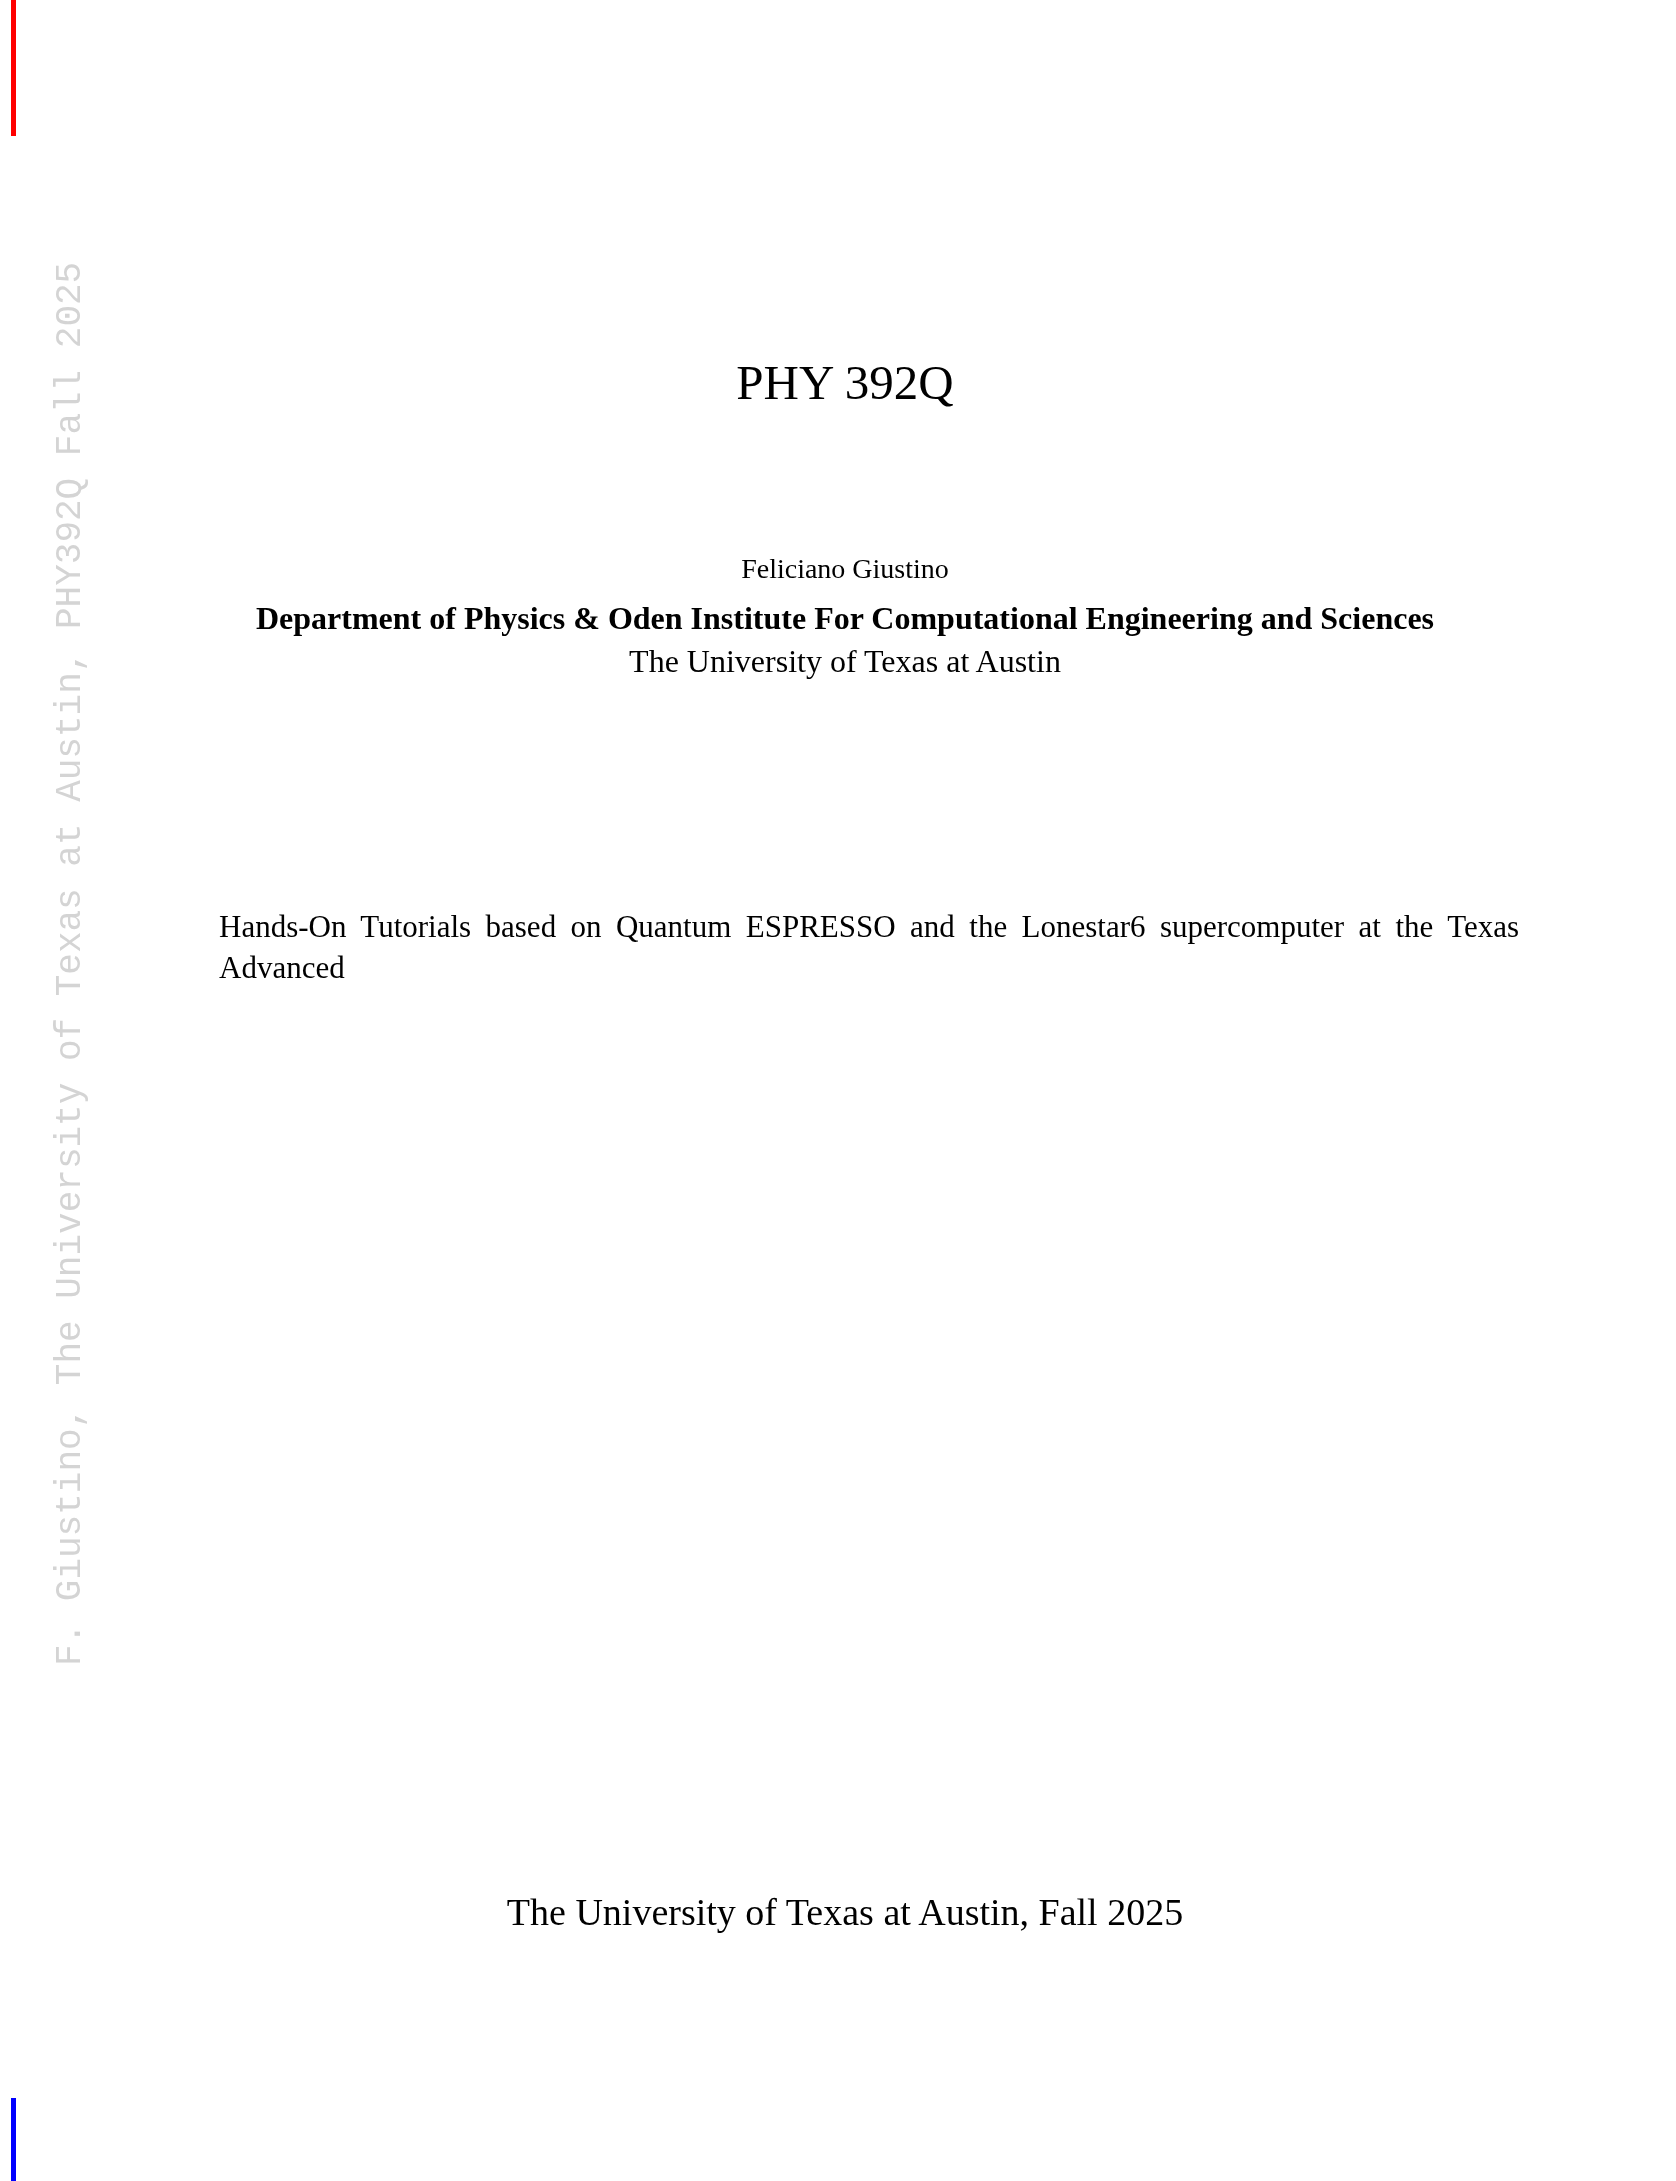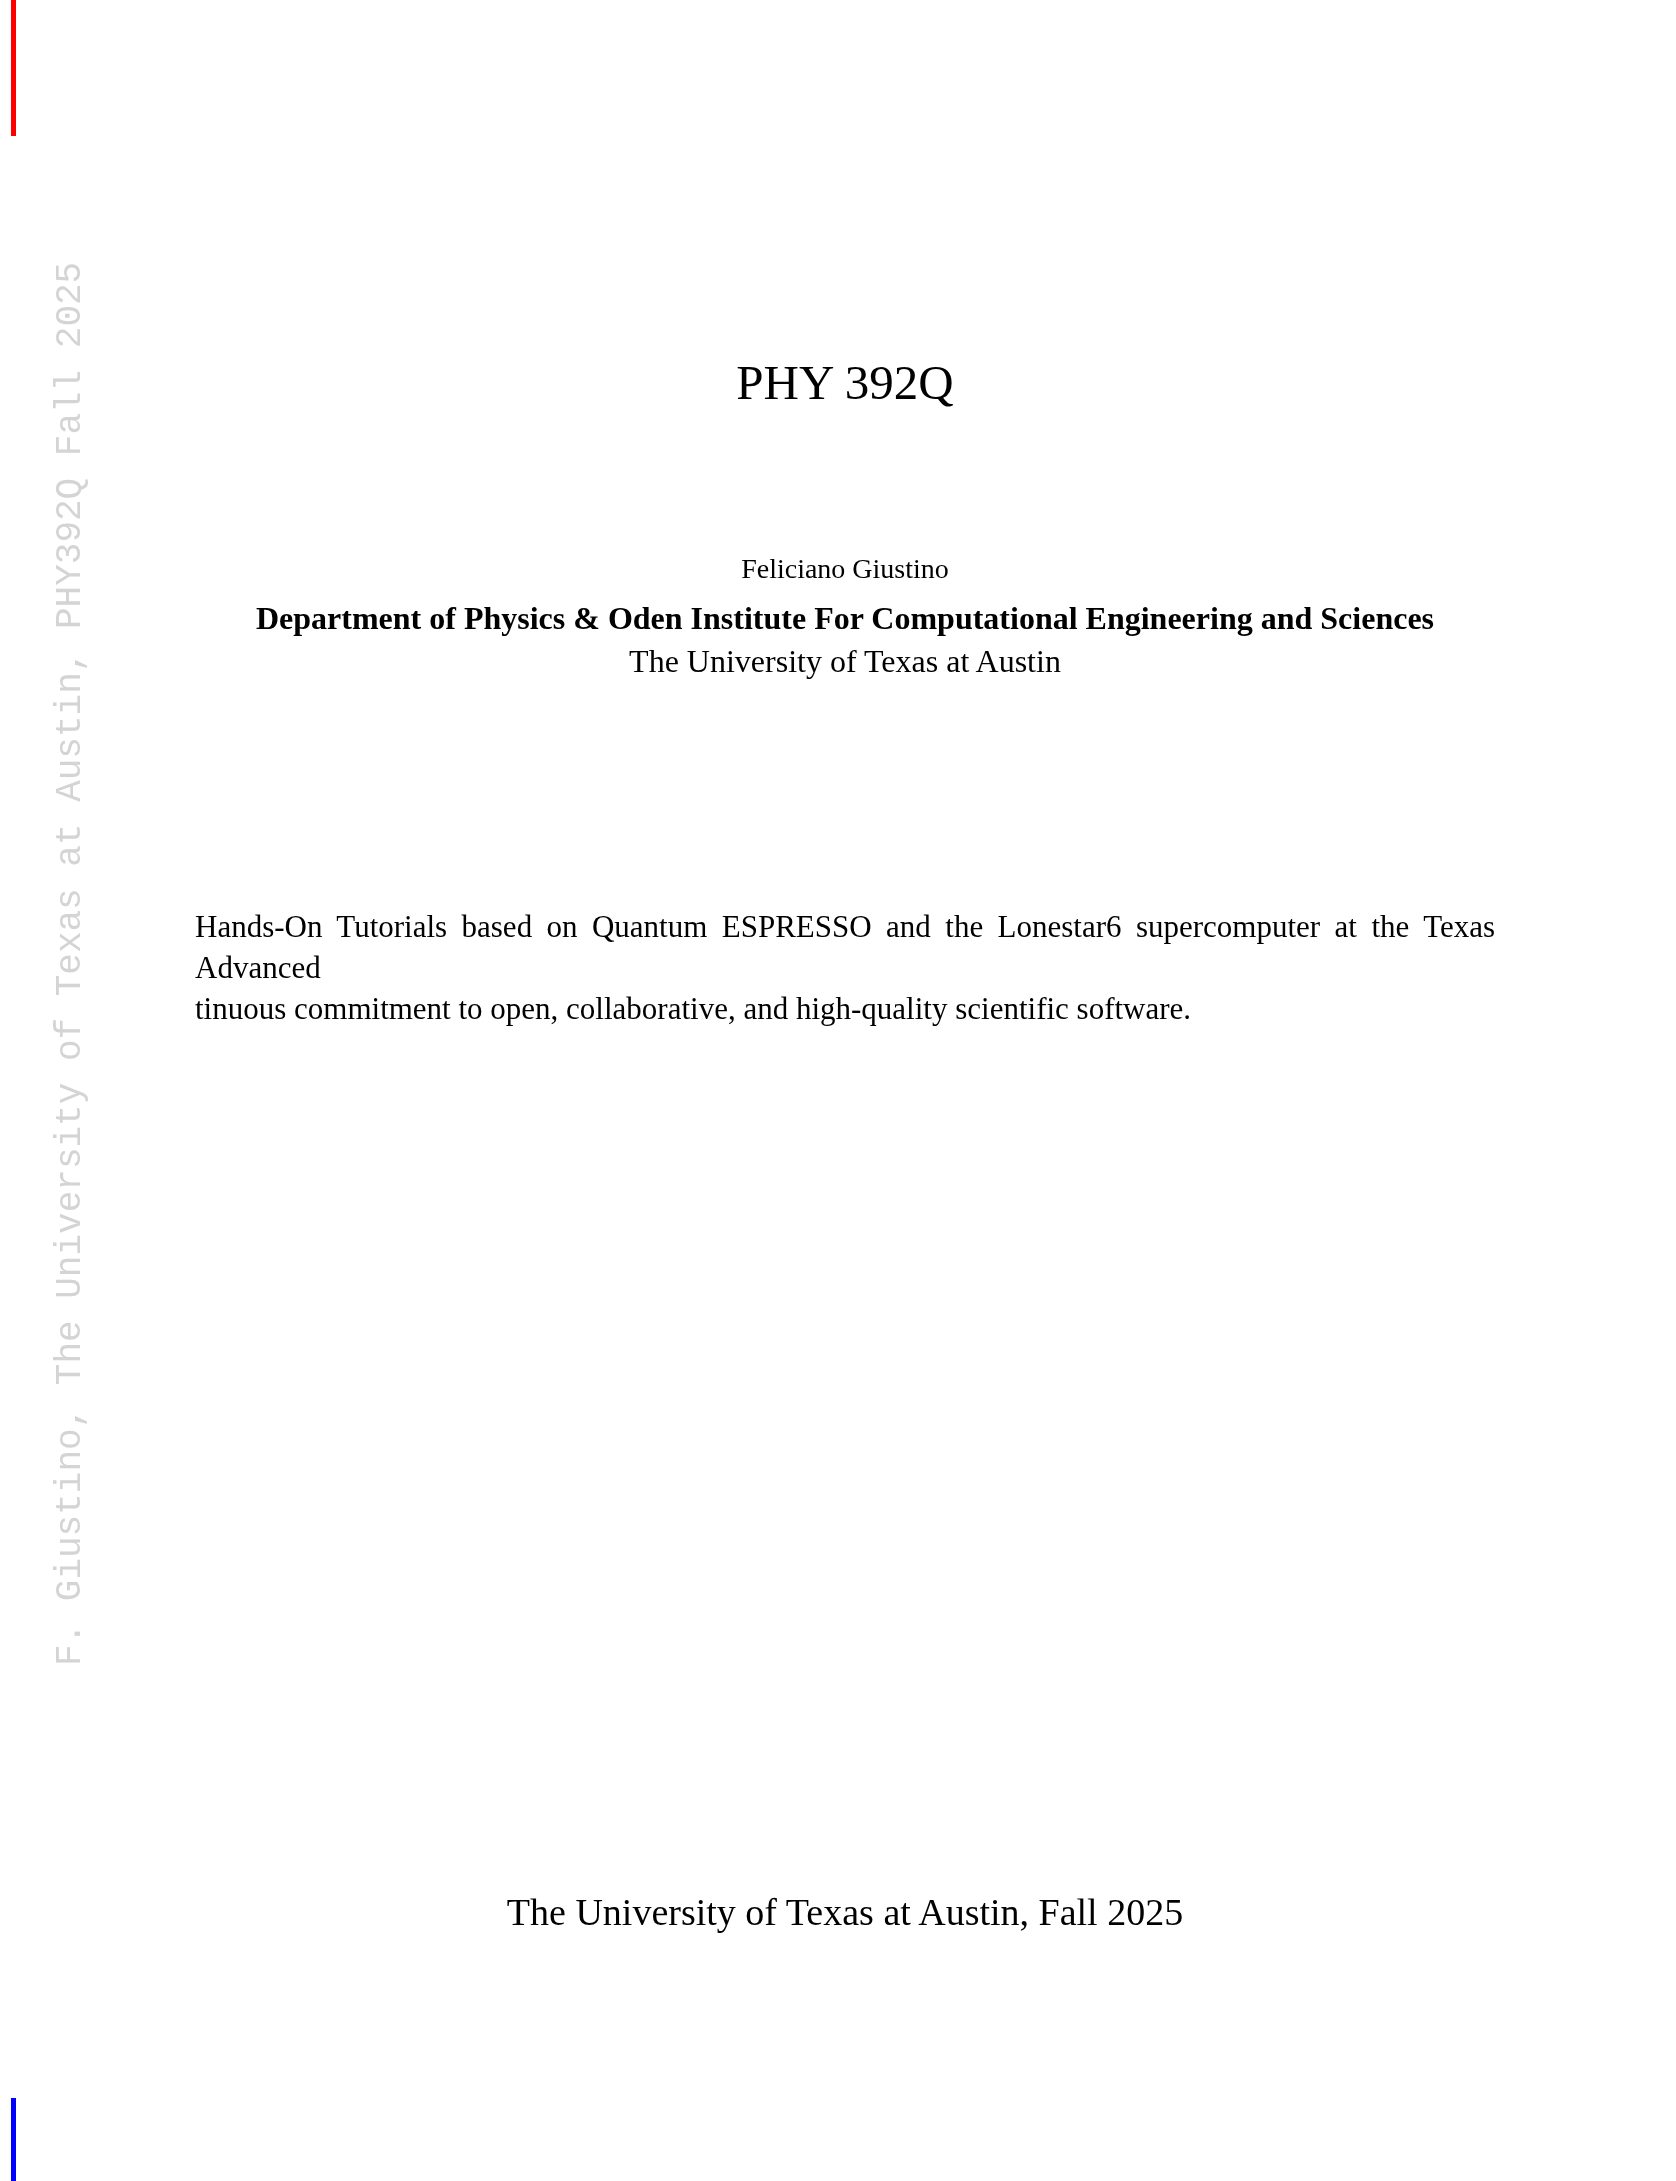--- a/index.html
+++ b/index.html
@@ -82,6 +82,7 @@
     top: 894px;
     font-size: 31px;
     line-height: 41px;
+    margin-left: 24px;
   }
   .ack-line { width: 100%; }
   .ack-line.justified {

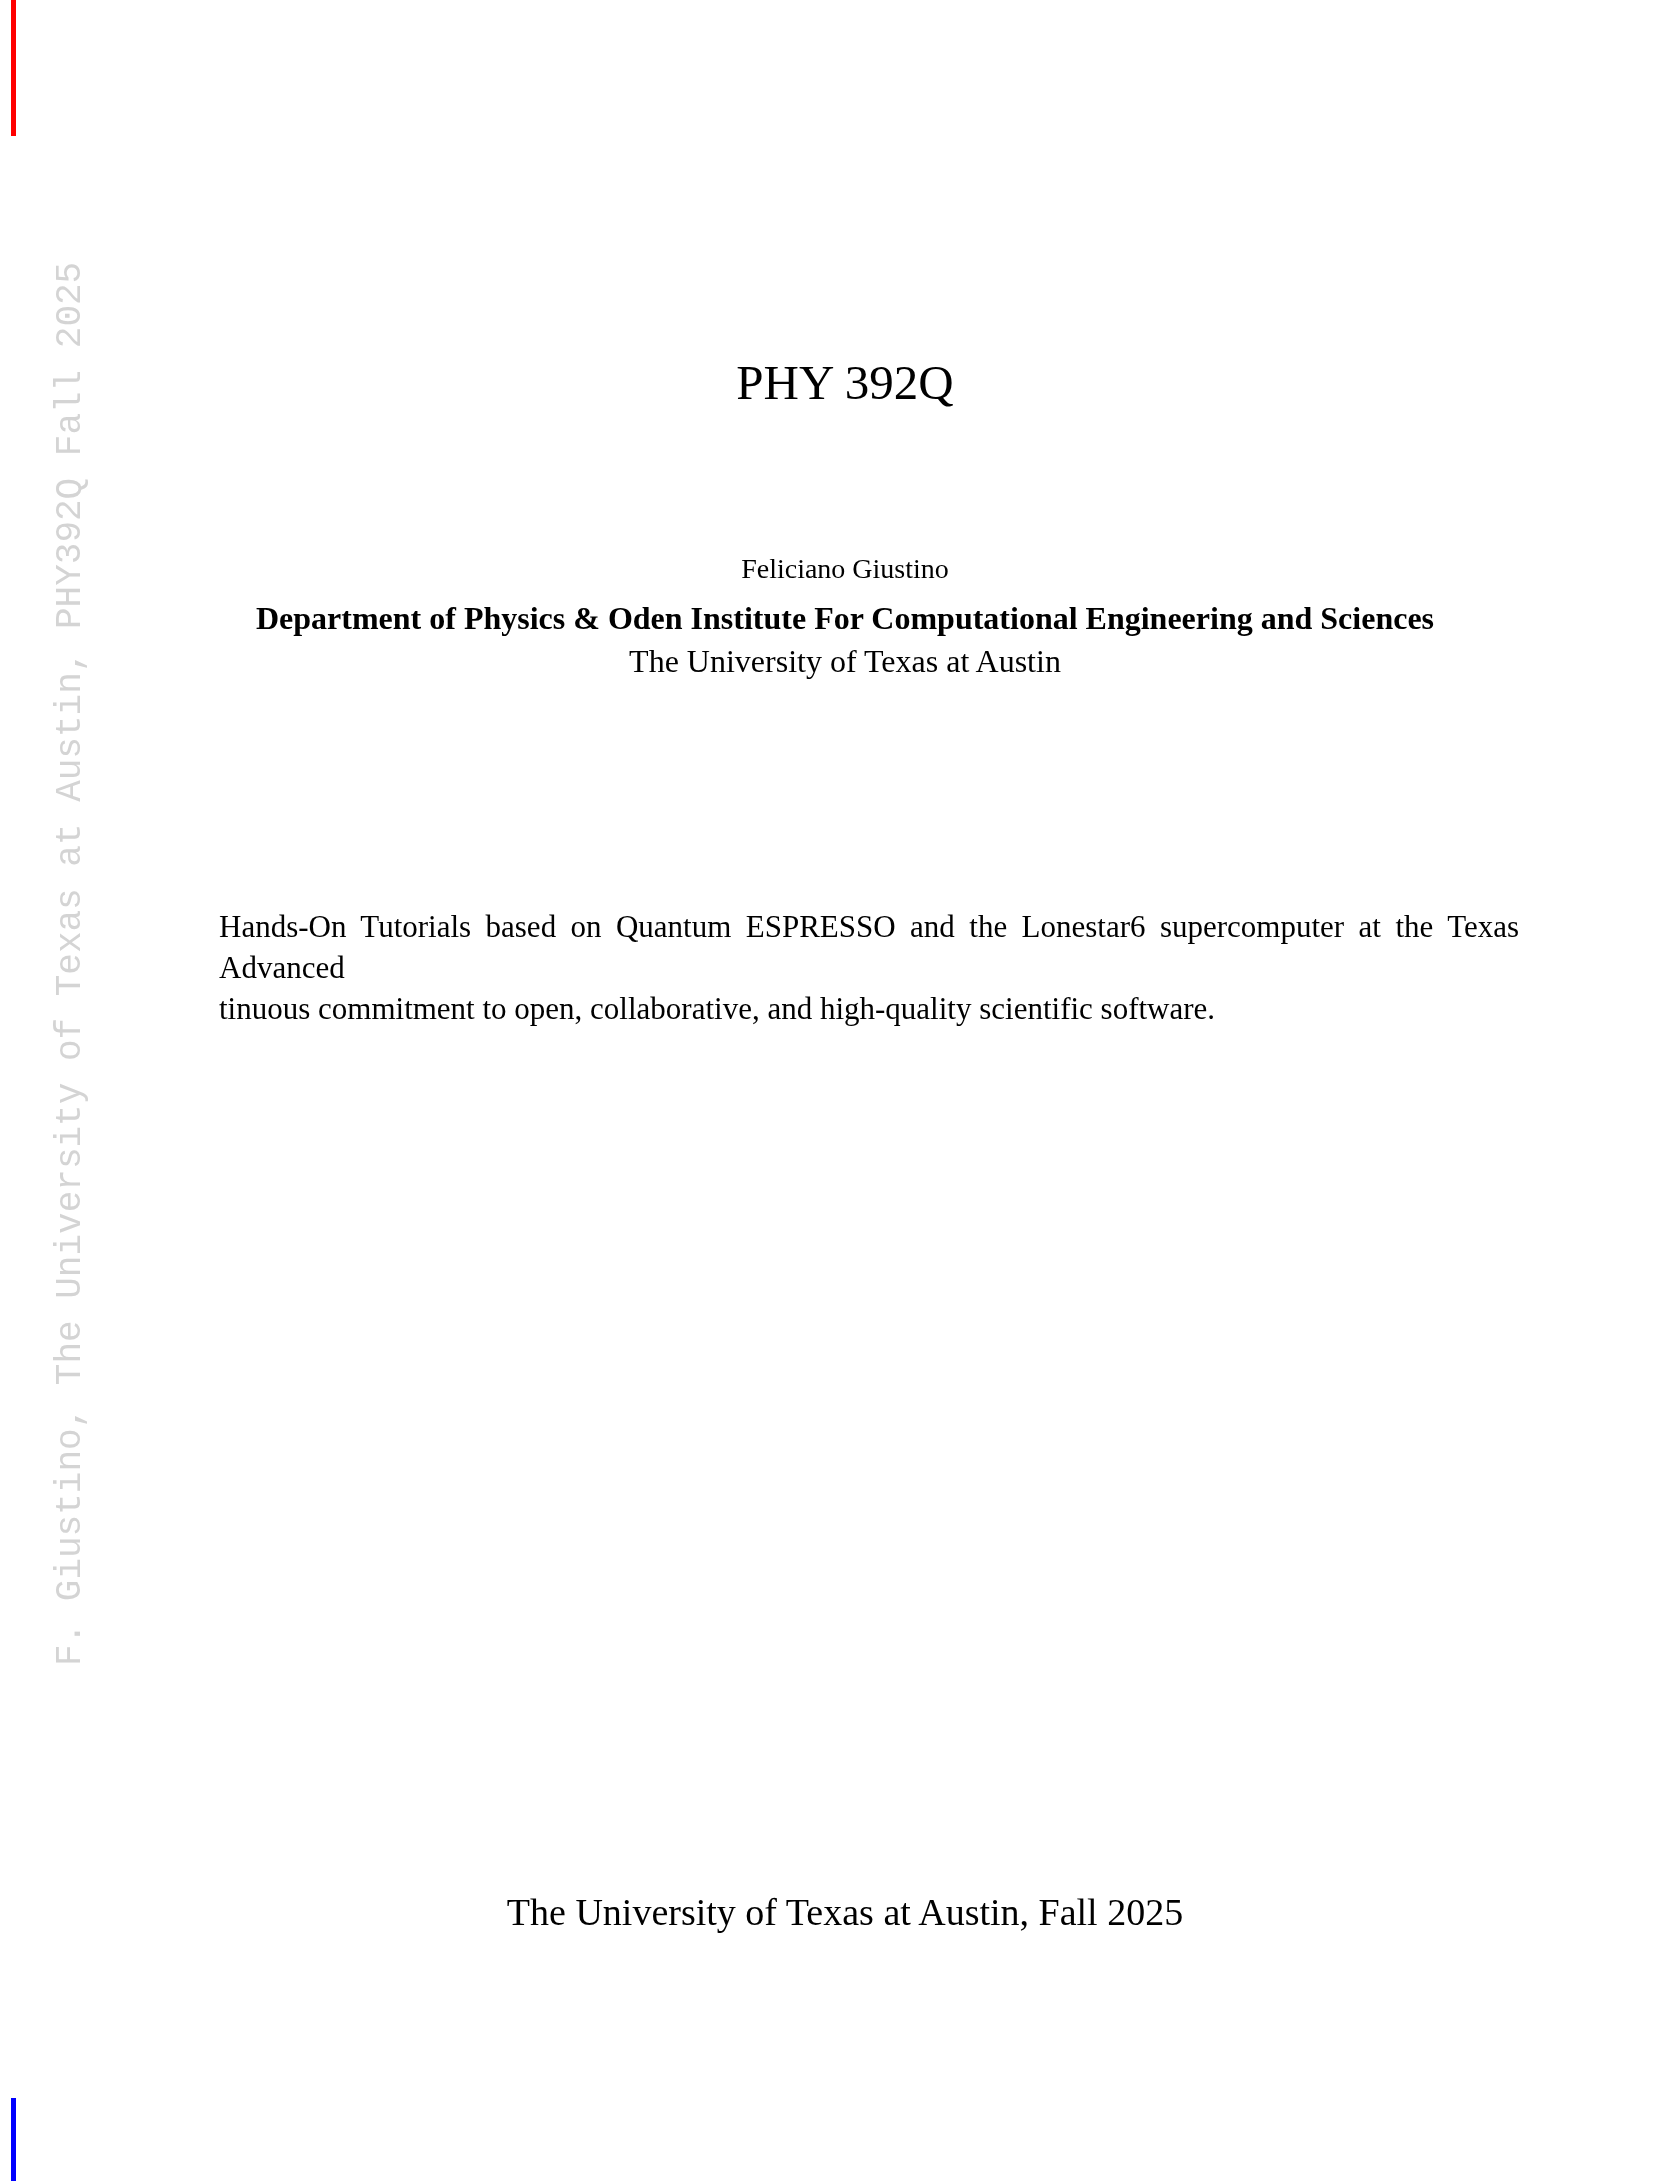--- a/index.html
+++ b/index.html
@@ -122,7 +122,6 @@
 
     <div class="acknowledgement">
       <div class="ack-line justified">Hands-On Tutorials based on Quantum ESPRESSO and the Lonestar6 supercomputer at the Texas Advanced</div>
-      <div class="ack-line last">tinuous commitment to open, collaborative, and high-quality scientific software.</div>
     </div>
 
     <div class="footer-date">The University of Texas at Austin, Fall 2025</div>

